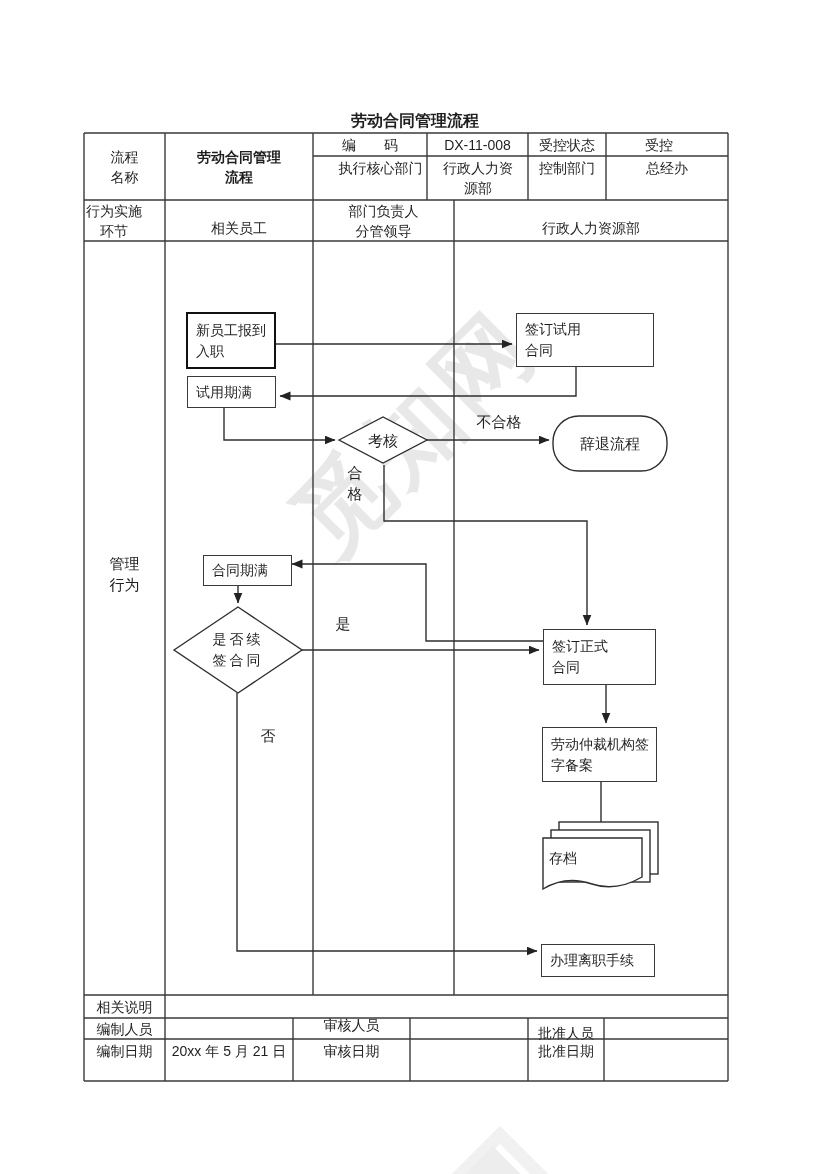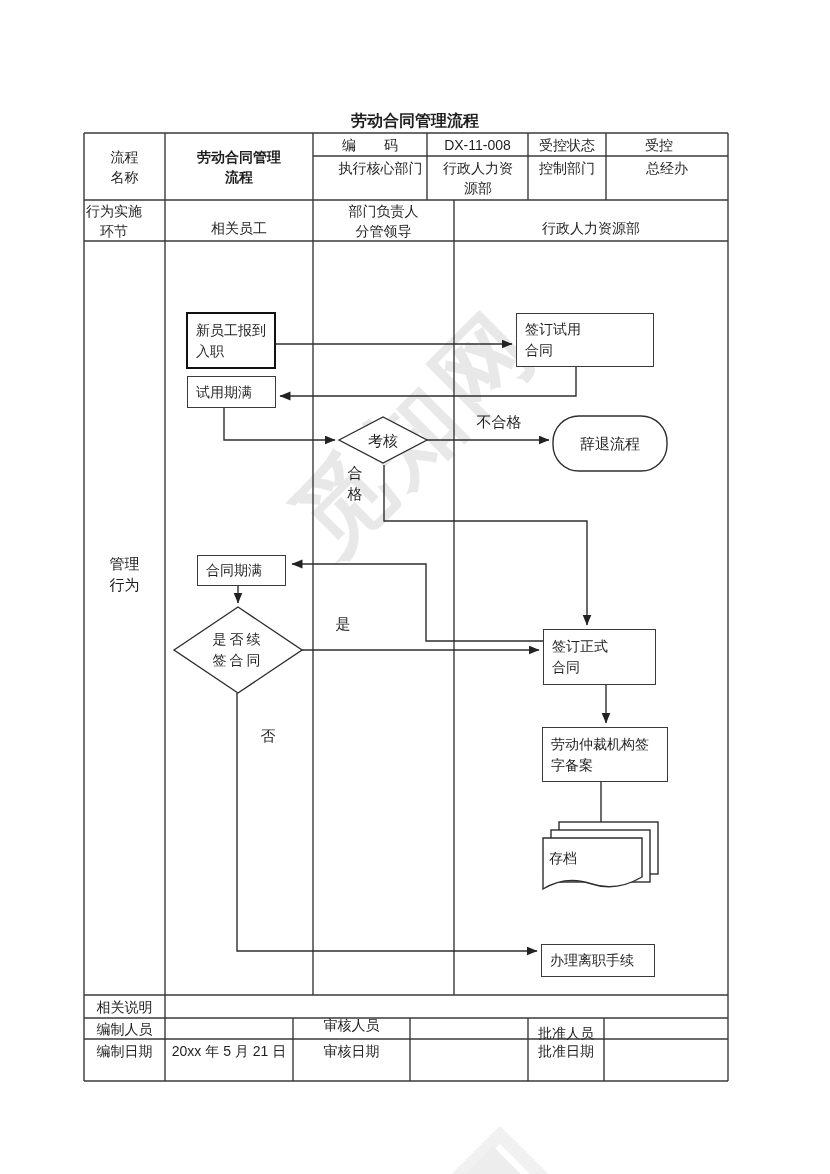--- a/index.html
+++ b/index.html
@@ -124,7 +124,7 @@
   <div class="node" style="left:516px;top:300px;width:138px;height:54px;">签订试用
 合同</div>
   <div class="node" style="left:187px;top:363px;width:89px;height:32px;">试用期满</div>
-  <div class="node" style="left:197px;top:542px;width:89px;height:31px;">合同期满</div>
+  <div class="node" style="left:203px;top:542px;width:89px;height:31px;">合同期满</div>
   <div class="node" style="left:543px;top:616px;width:113px;height:56px;">签订正式
 合同</div>
   <div class="node" style="left:542px;top:714px;width:126px;height:55px;">劳动仲裁机构签

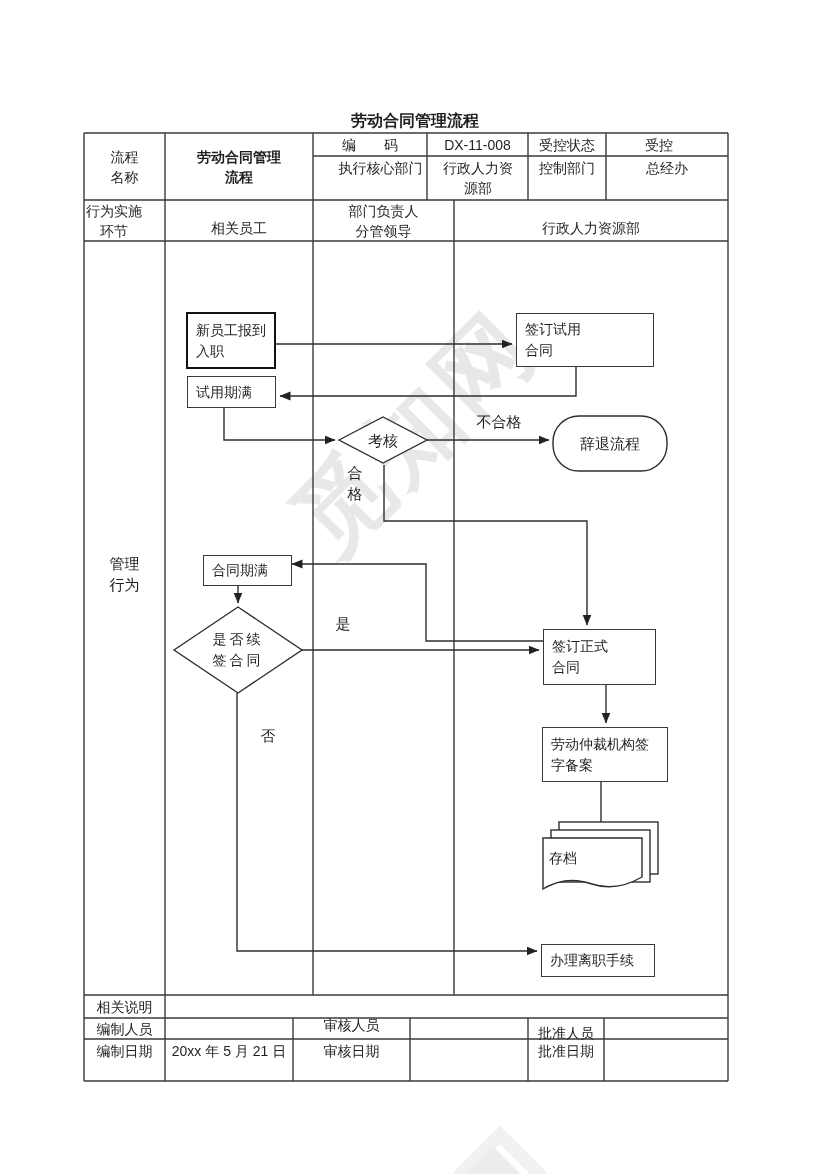--- a/index.html
+++ b/index.html
@@ -127,7 +127,7 @@
   <div class="node" style="left:203px;top:542px;width:89px;height:31px;">合同期满</div>
   <div class="node" style="left:543px;top:616px;width:113px;height:56px;">签订正式
 合同</div>
-  <div class="node" style="left:542px;top:714px;width:126px;height:55px;">劳动仲裁机构签
+  <div class="node" style="left:542px;top:714px;width:115px;height:55px;">劳动仲裁机构签
 字备案</div>
   <div class="node" style="left:541px;top:931px;width:114px;height:33px;">办理离职手续</div>
 

